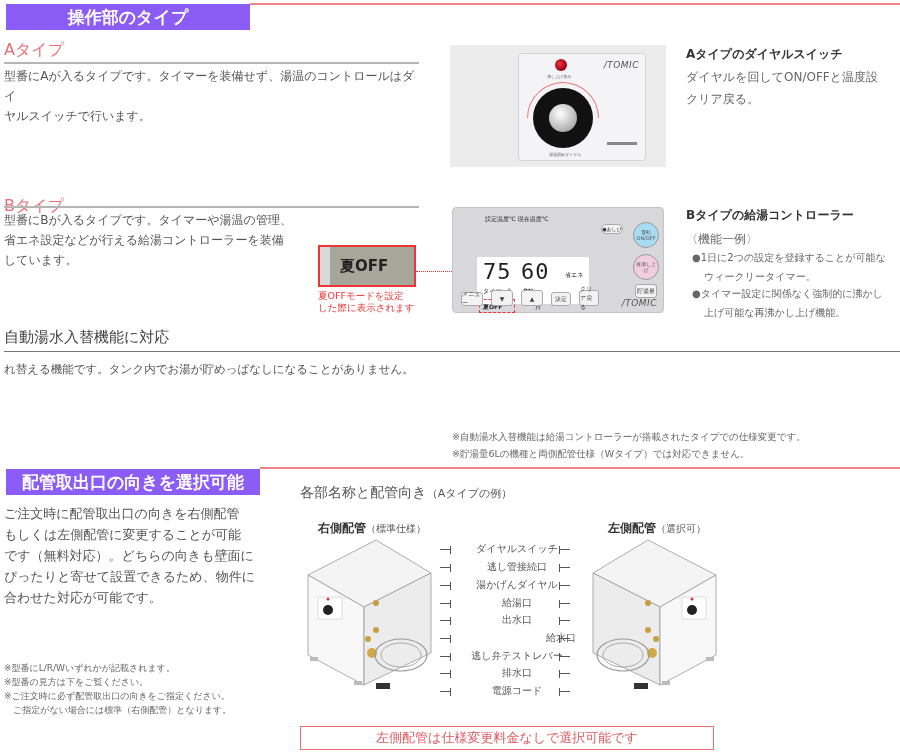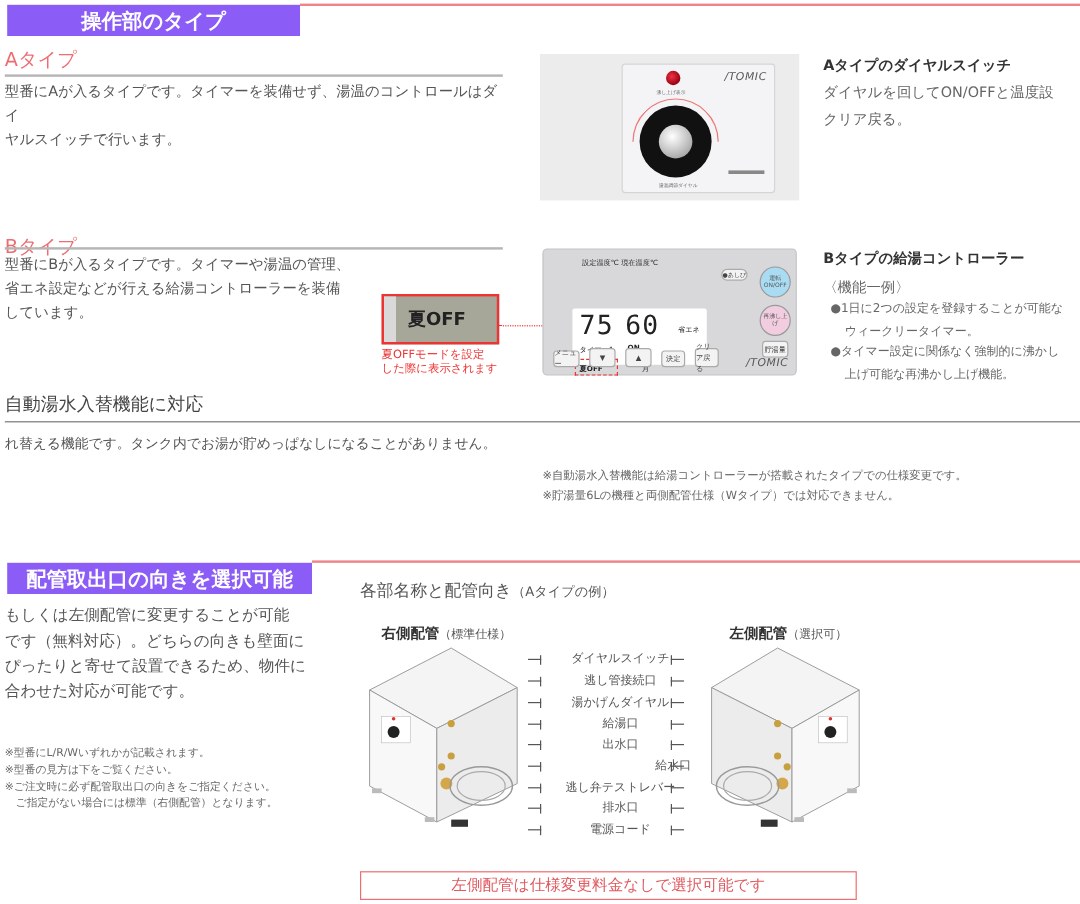--- a/index.html
+++ b/index.html
@@ -12,7 +12,7 @@
   .body-text { position: absolute; font-size: 12px; line-height: 20px; color: #555; }
   .cap-title { position: absolute; font-size: 12px; color: #333; font-weight: bold; }
   .cap-text { position: absolute; font-size: 12px; line-height: 22px; color: #666; }
-  .note { position: absolute; font-size: 9.5px; line-height: 17px; color: #666; }
+  .note { position: absolute; font-size: 9.5px; line-height: 17px; color: #666; margin-top: 40px; }
 
   
   .dial-photo { left: 450px; top: 45px; width: 216px; height: 122px; background: #ececec; }

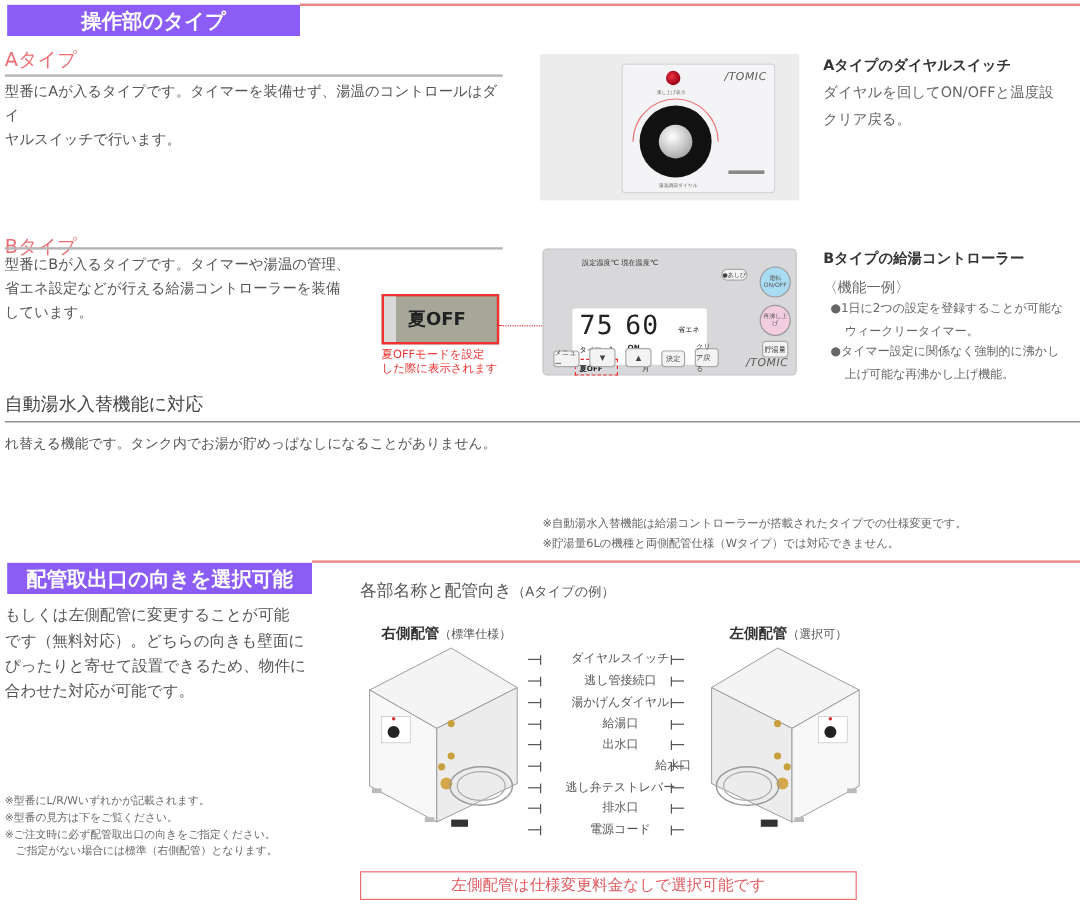--- a/index.html
+++ b/index.html
@@ -155,6 +155,7 @@
 <div class="sec-line" style="left:260px;top:467px;width:640px;"></div>
 
 <div class="body-text" style="left:4px;top:503px;width:270px;font-size:13px;line-height:21px;">
+  <div>ご注文時に配管取出口の向きを右側配管</div>
   <div>もしくは左側配管に変更することが可能</div>
   <div>です（無料対応）。どちらの向きも壁面に</div>
   <div>ぴったりと寄せて設置できるため、物件に</div>

